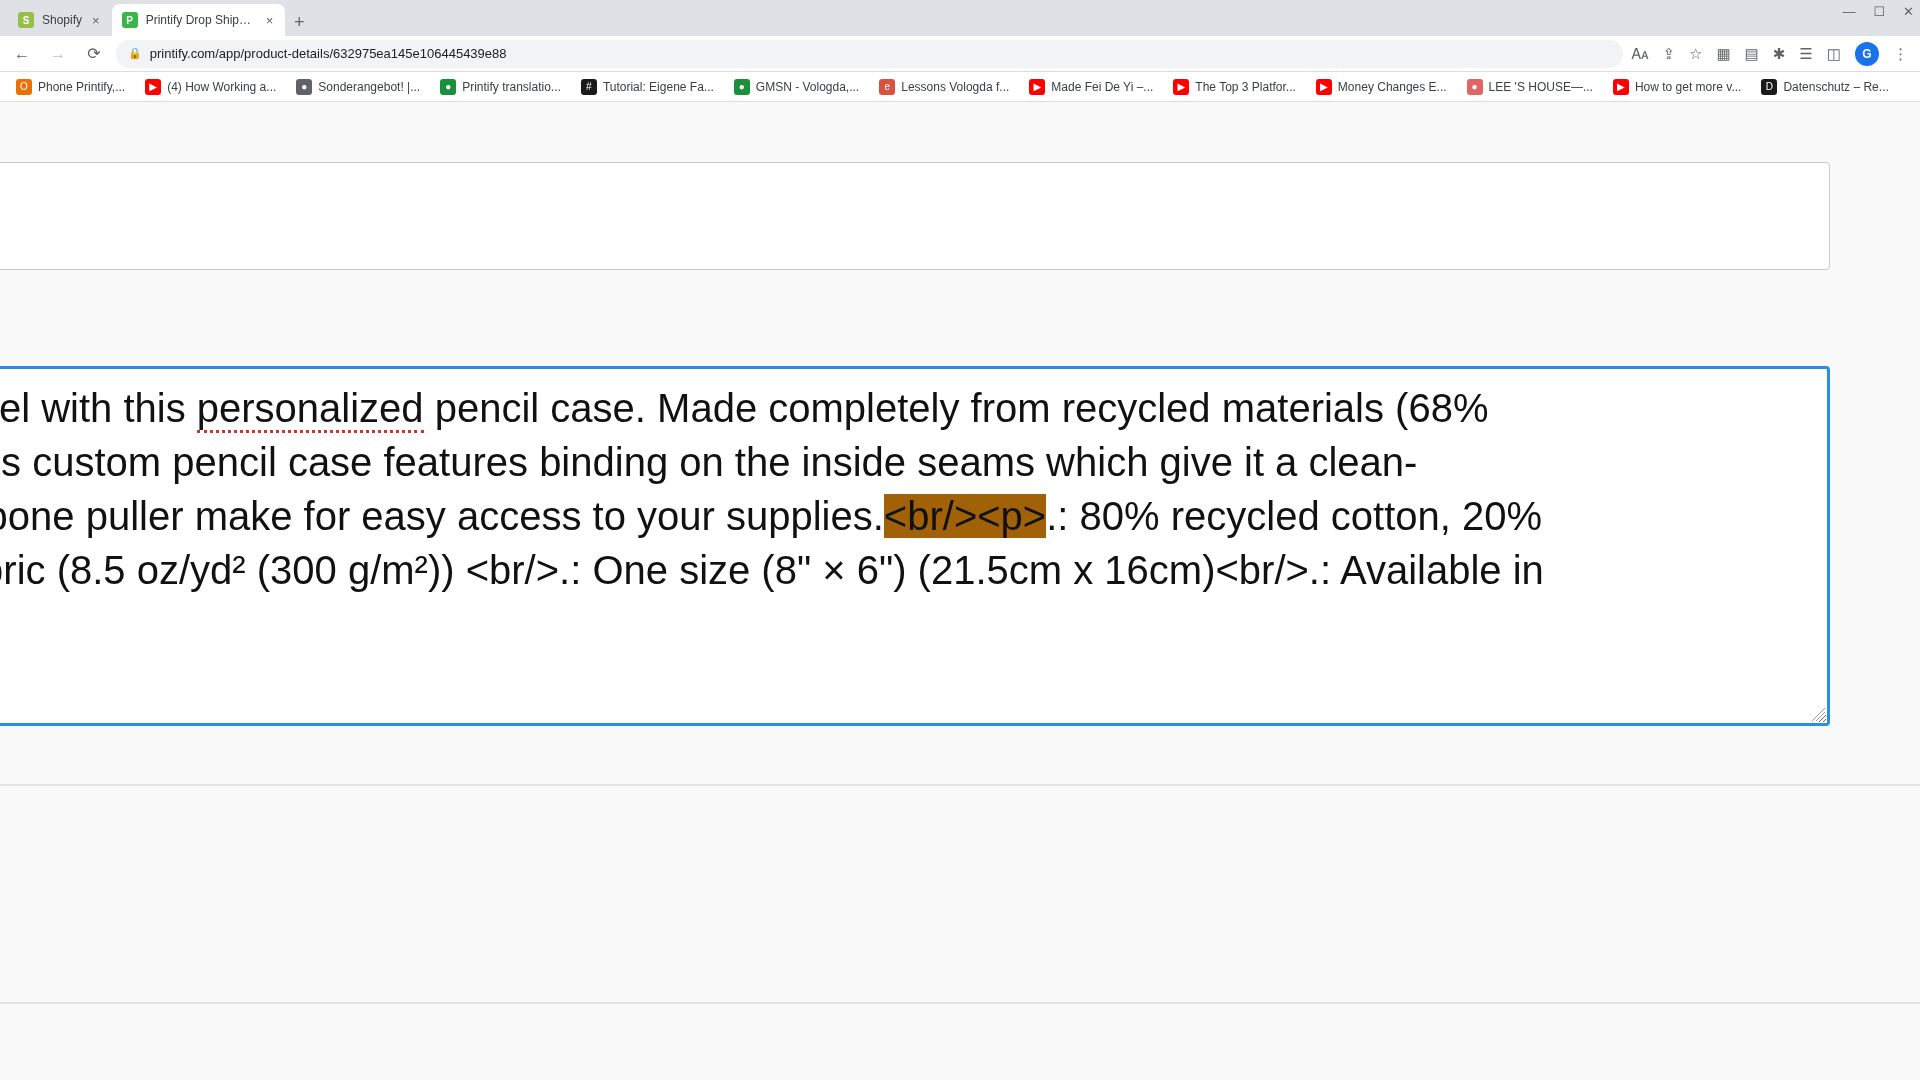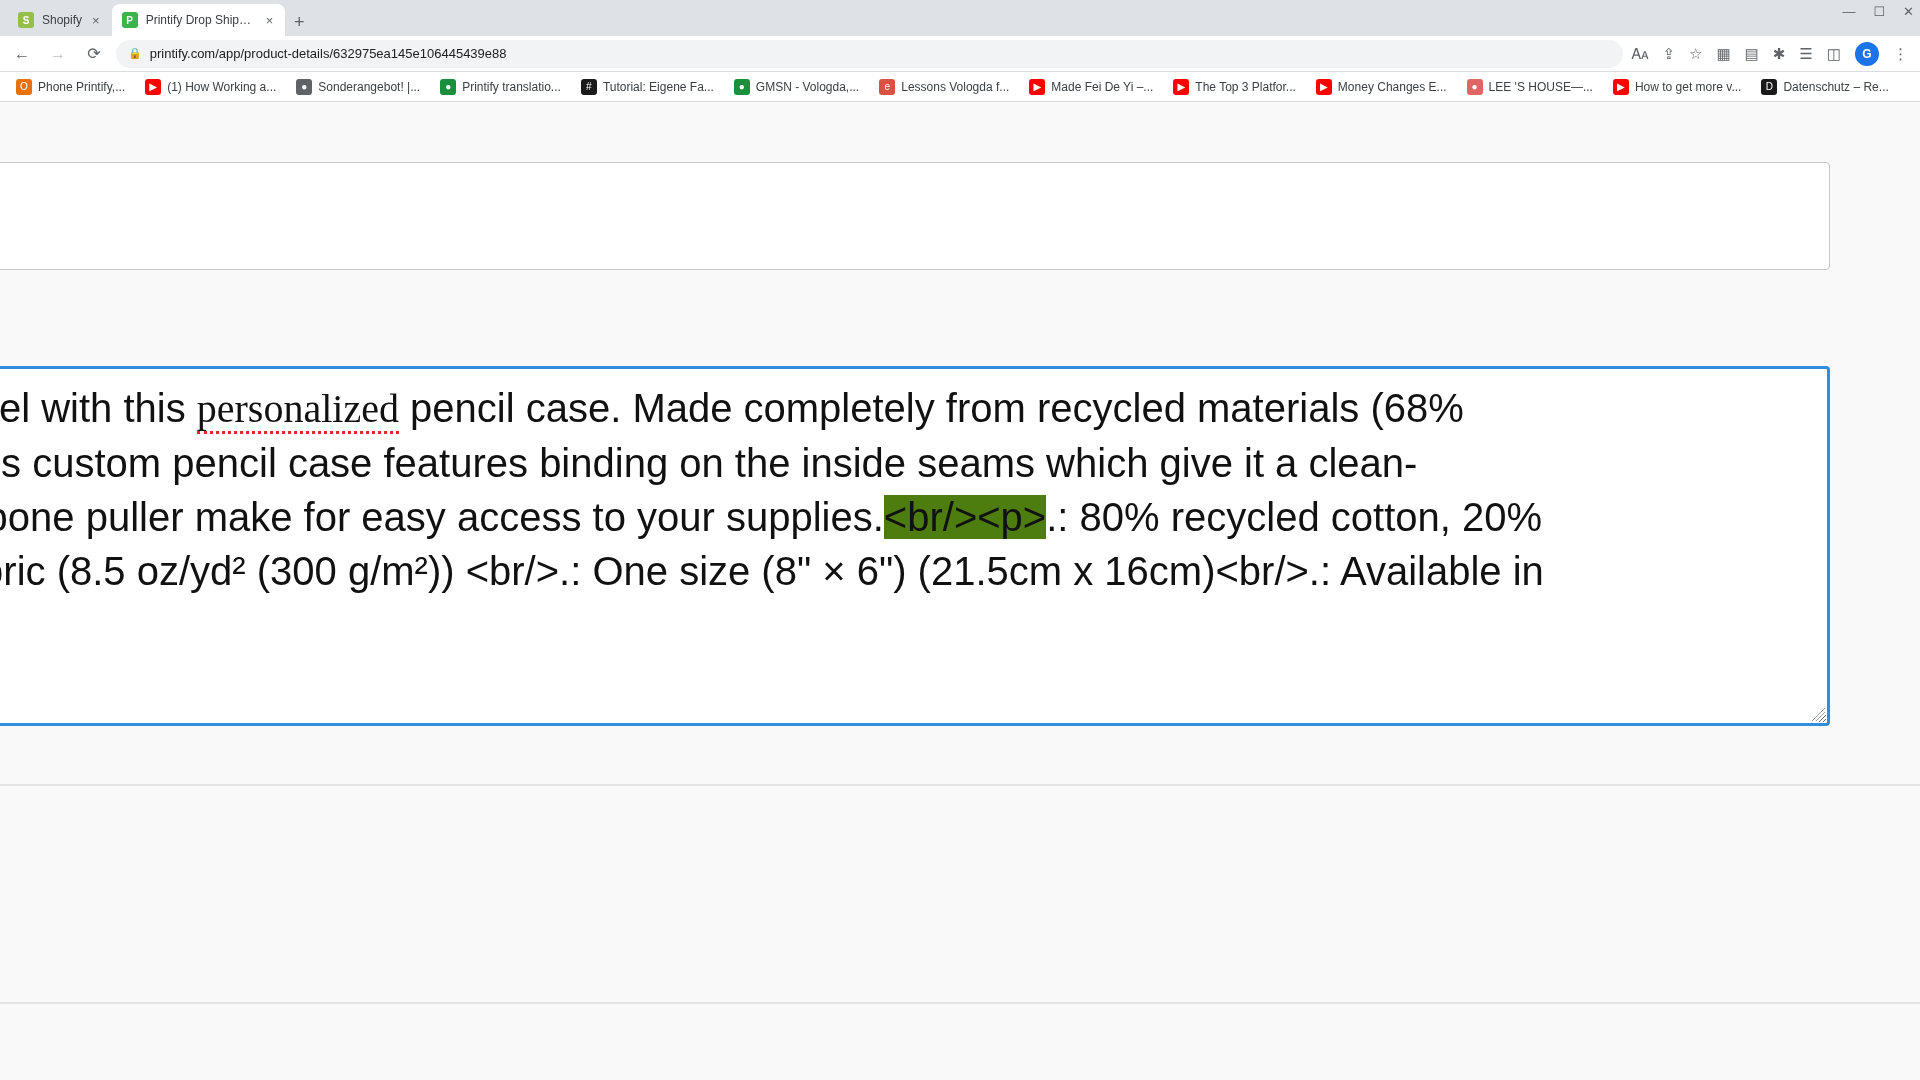--- a/index.html
+++ b/index.html
@@ -117,7 +117,7 @@
       </div>
       <div class="bm">
         <span class="bmicon" style="background: rgb(255, 0, 0);">▶</span>
-        <span>(1) How Working a...</span>
+        <span>(4) How Working a...</span>
       </div>
       <div class="bm">
         <span class="bmicon" style="background: rgb(95, 99, 104);">●</span>

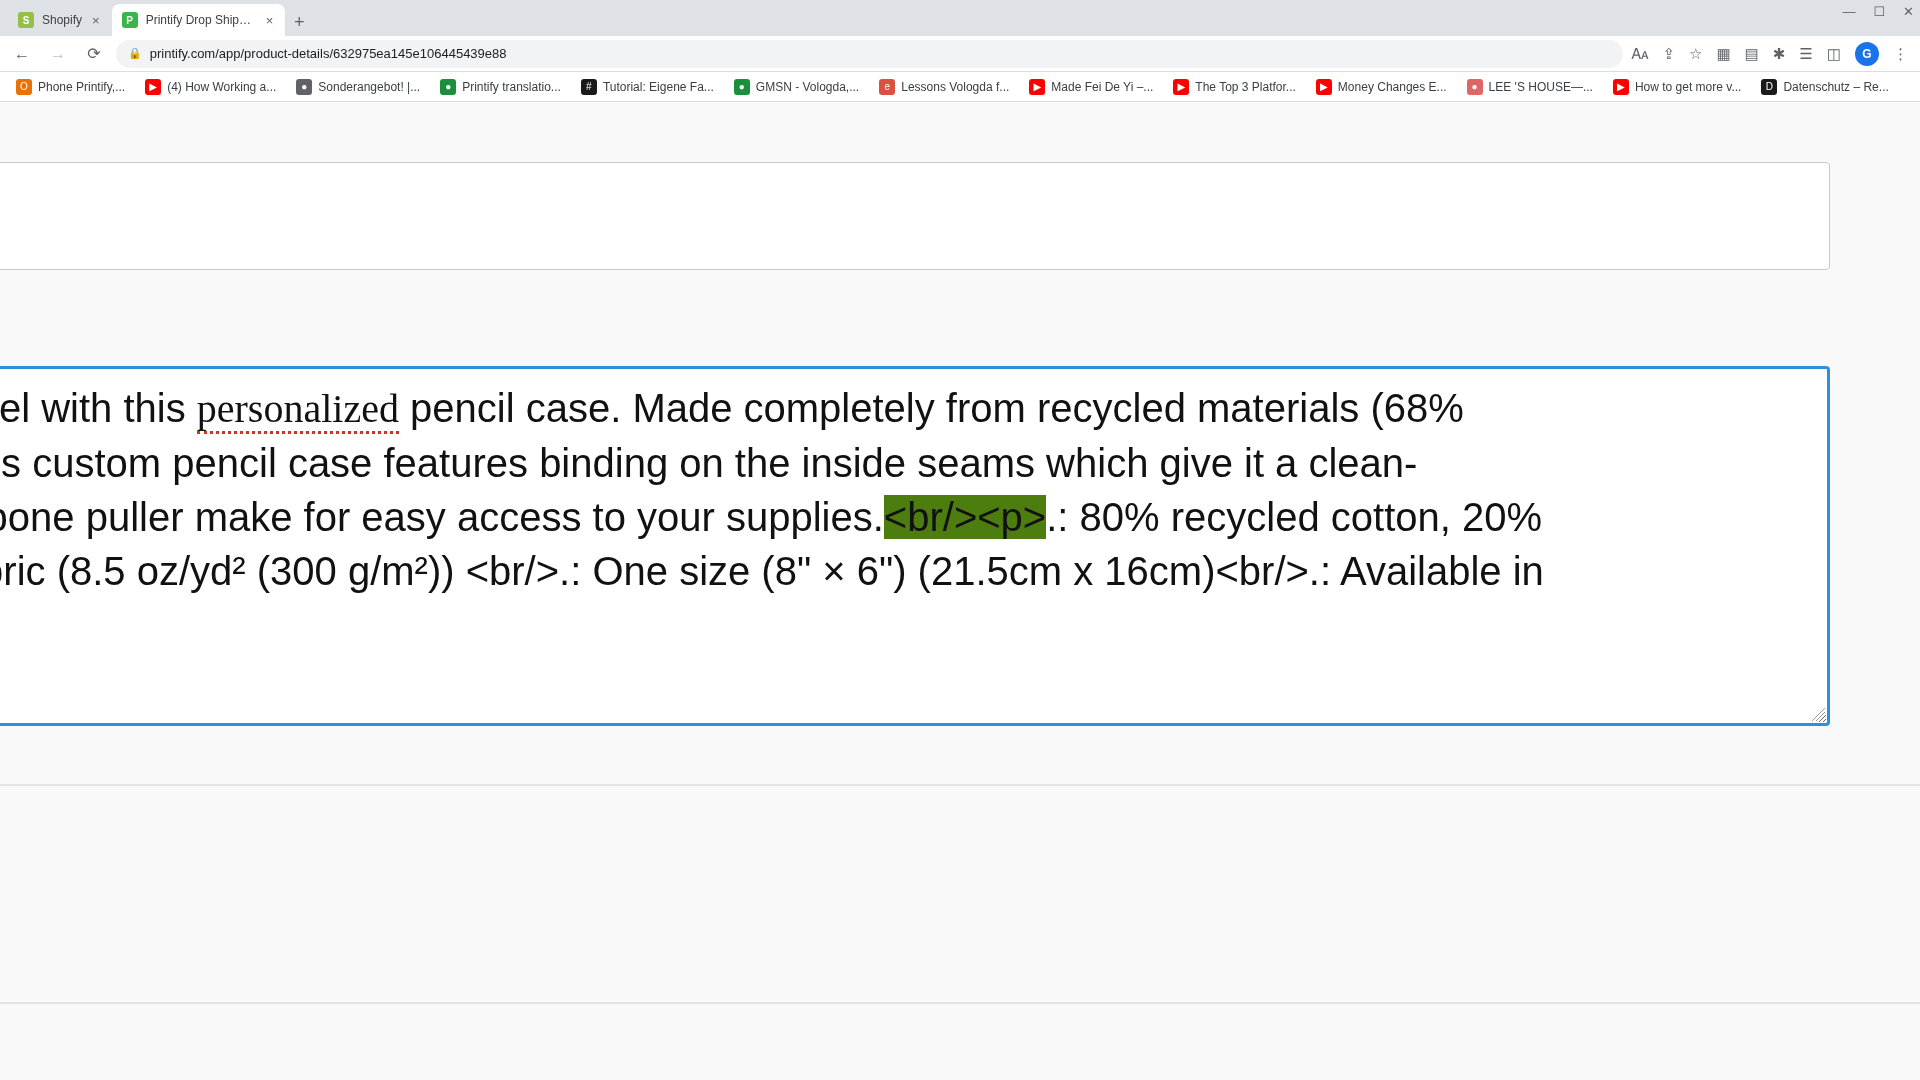--- a/index.html
+++ b/index.html
@@ -51,7 +51,7 @@
     padding:12px 18px; font-size:40px; line-height:1.35;
     color:#111; resize:both; overflow:hidden; background:#fff;
   }
-  .desc-box .spellerr { border-bottom:3px dotted #d93025;font-family:Liberation Serif, serif; }
+  .desc-box .spellerr { border-bottom:3px dotted #d93025; }
   .desc-box .sel { background:#4d7c0f; }
 
   .resize-handle {

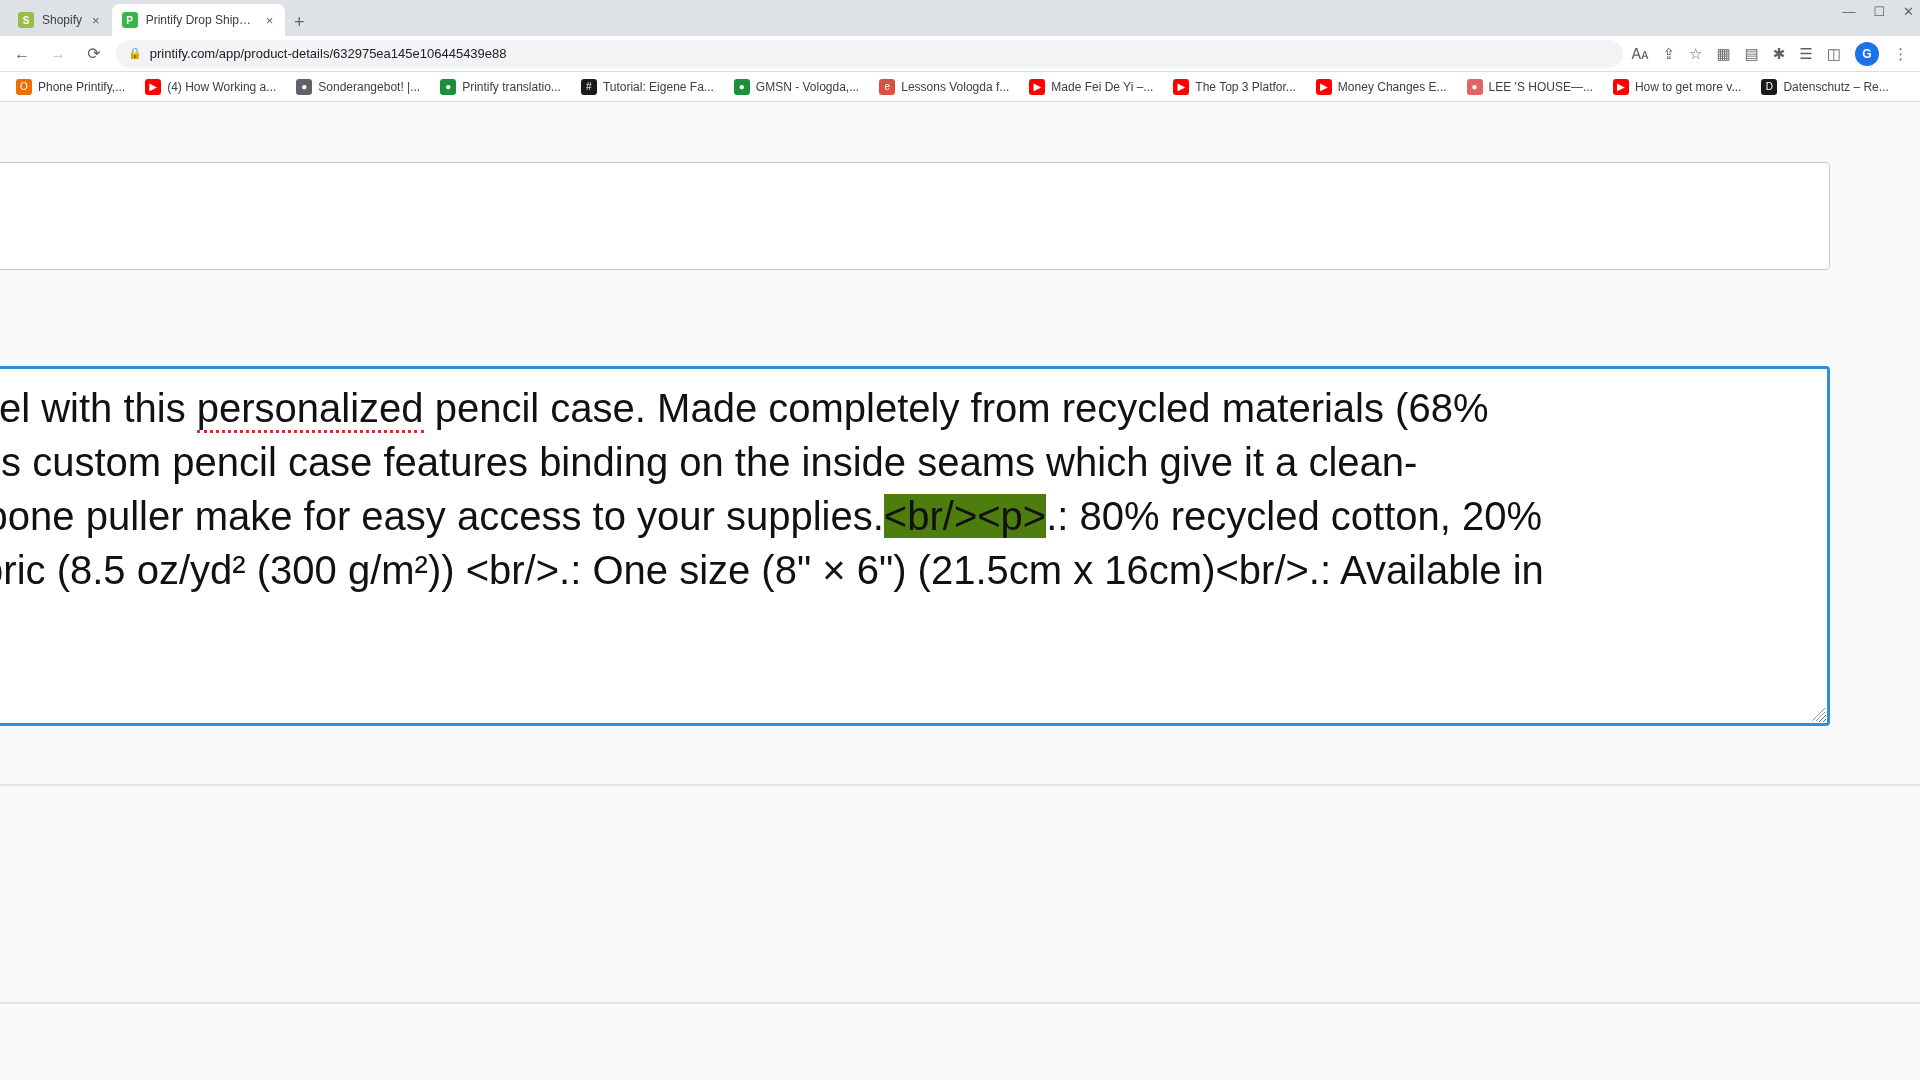--- a/index.html
+++ b/index.html
@@ -52,7 +52,7 @@
     color:#111; resize:both; overflow:hidden; background:#fff;
   }
   .desc-box .spellerr { border-bottom:3px dotted #d93025; }
-  .desc-box .sel { background:#4d7c0f; }
+  .desc-box .sel { background:#a16207; }
 
   .resize-handle {
     position:absolute; right:2px; bottom:2px; width:14px; height:14px;

